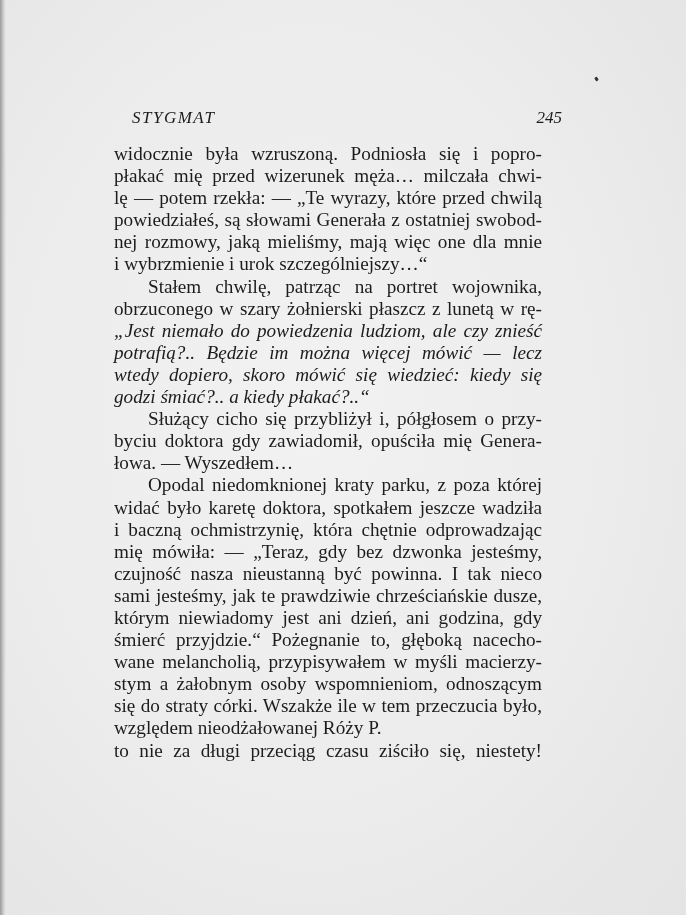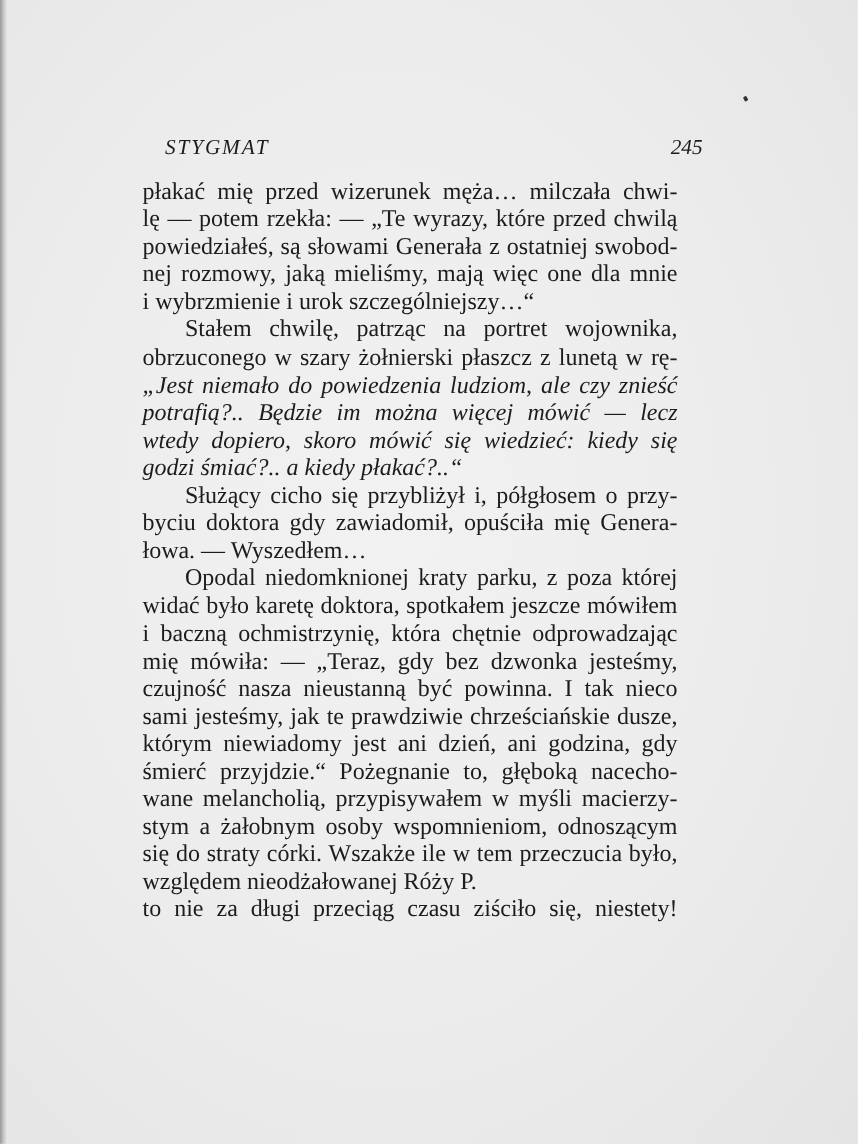--- a/index.html
+++ b/index.html
@@ -102,6 +102,7 @@
   </div>
 
   <div class="text-block" id="text-block">
+      <span class="line">widocznie była wzruszoną. Podniosła się i popro-</span>
       <span class="line">płakać mię przed wizerunek męża… milczała chwi-</span>
       <span class="line">lę — potem rzekła: — „Te wyrazy, które przed chwilą</span>
       <span class="line">powiedziałeś, są słowami Generała z ostatniej swobod-</span>

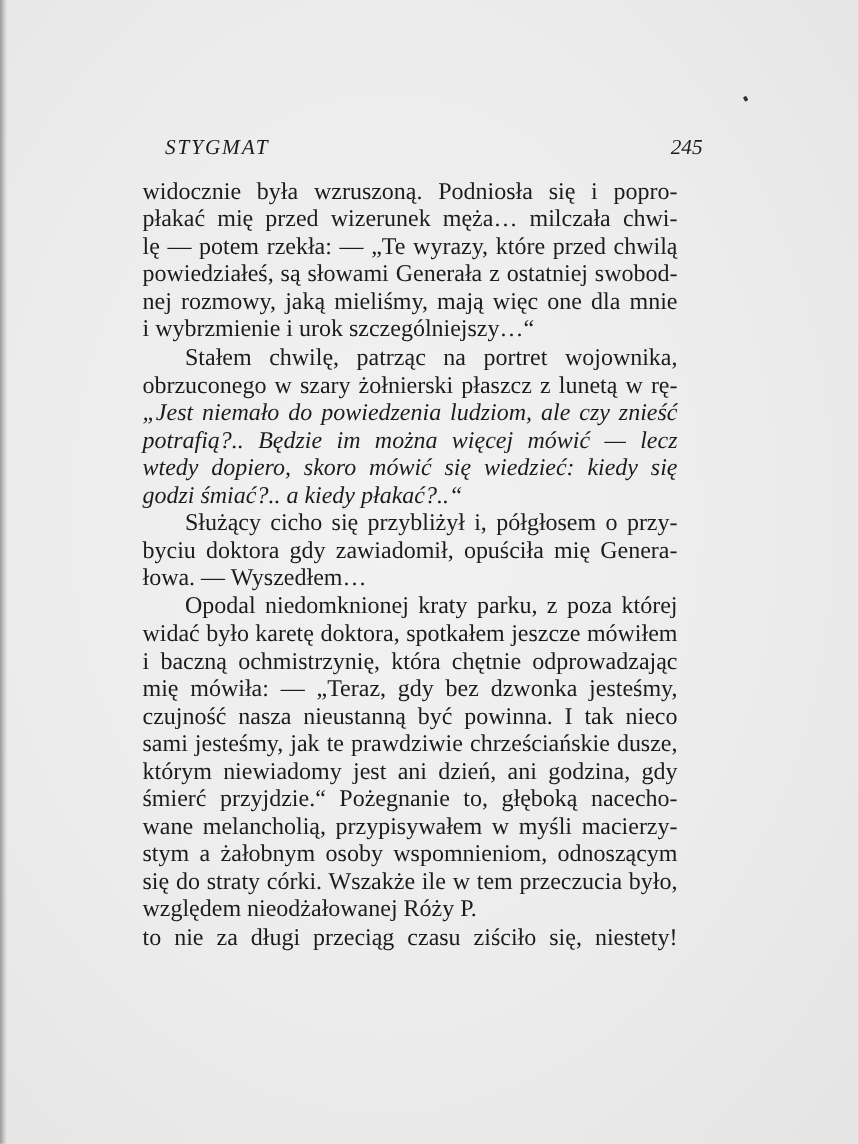--- a/index.html
+++ b/index.html
@@ -118,7 +118,7 @@
       <span class="line">byciu doktora gdy zawiadomił, opuściła mię Genera-</span>
       <span class="line last">łowa. — Wyszedłem…</span>
       <span class="line indent">Opodal niedomknionej kraty parku, z poza której</span>
-      <span class="line">widać było karetę doktora, spotkałem jeszcze mówiłem</span>
+      <span class="line">widać było karetę doktora, spotkałem jeszcze wadziła</span>
       <span class="line">i baczną ochmistrzynię, która chętnie odprowadzając</span>
       <span class="line">mię mówiła: — „Teraz, gdy bez dzwonka jesteśmy,</span>
       <span class="line">czujność nasza nieustanną być powinna. I tak nieco</span>

